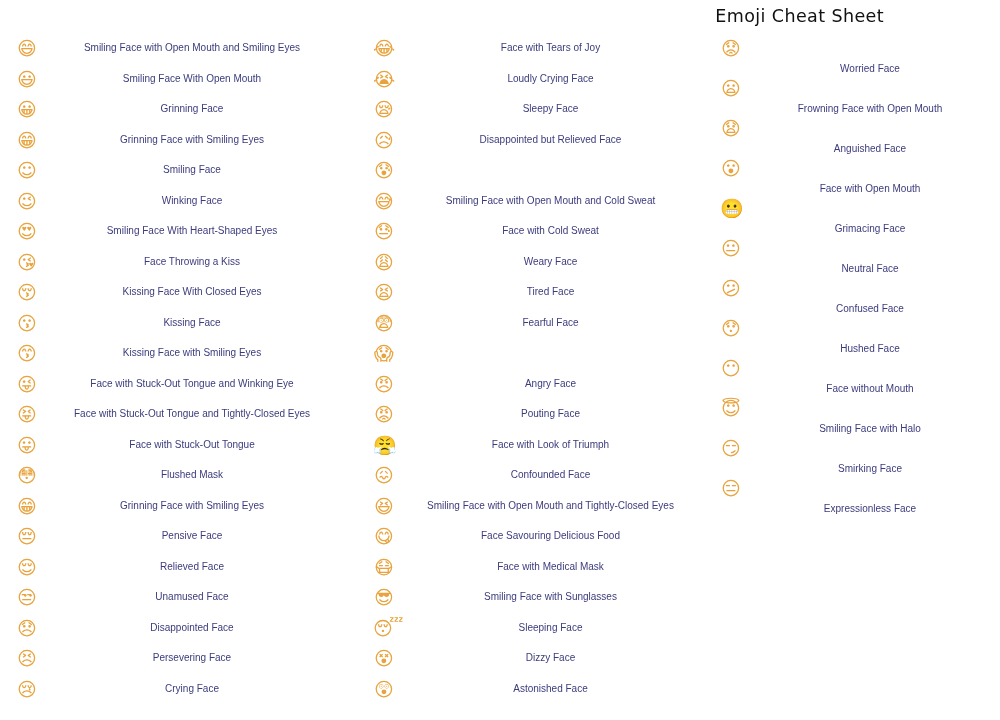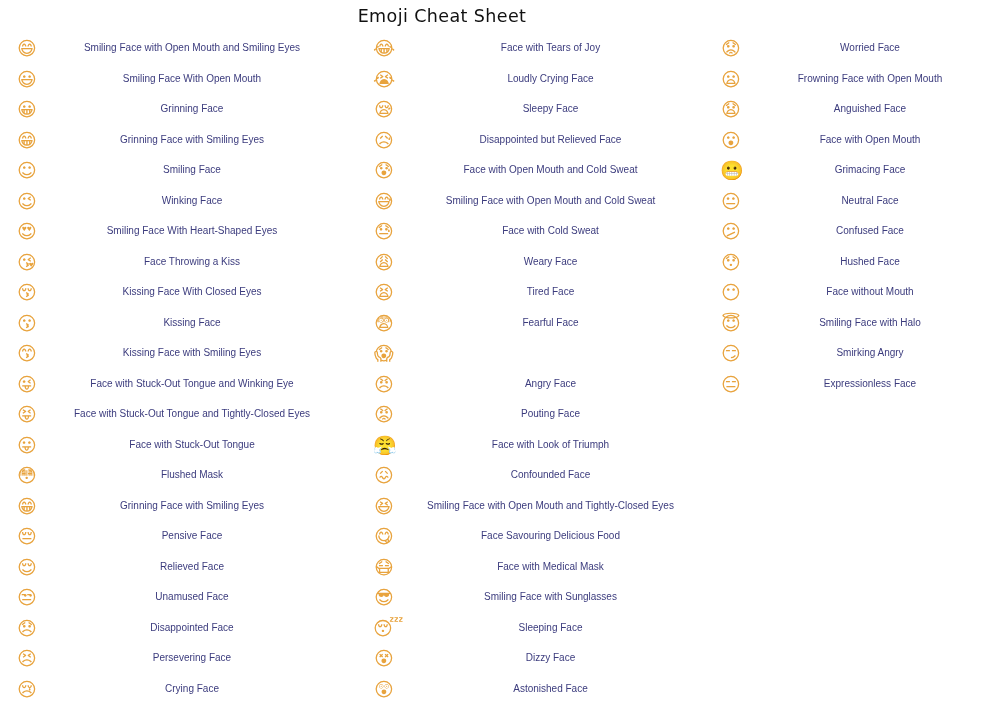--- a/index.html
+++ b/index.html
@@ -21,7 +21,7 @@
     top: 6px;
     left: 0;
     width: 884px;
-    text-align: center;
+    text-align: right;
     font-family: "DejaVu Sans", sans-serif;
     font-size: 17.5px;
     font-weight: 400;

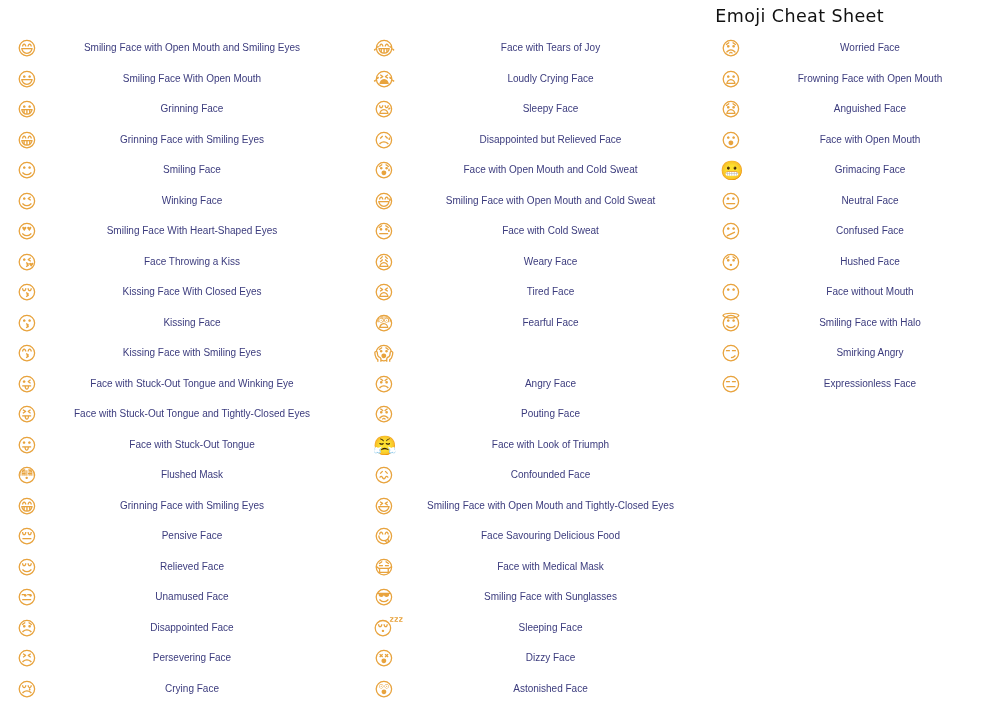--- a/index.html
+++ b/index.html
@@ -78,7 +78,7 @@
 
   .col-1 .emoji-label { padding-right: 18px; }
   .col-2 .emoji-label { padding-right: 8px; }
-  .col-3 .emoji-label { padding-right: 6px; }
+  .col-3 .emoji-label { padding-right: 6px; margin-top: 21px; }
 </style>
 </head>
 <body>

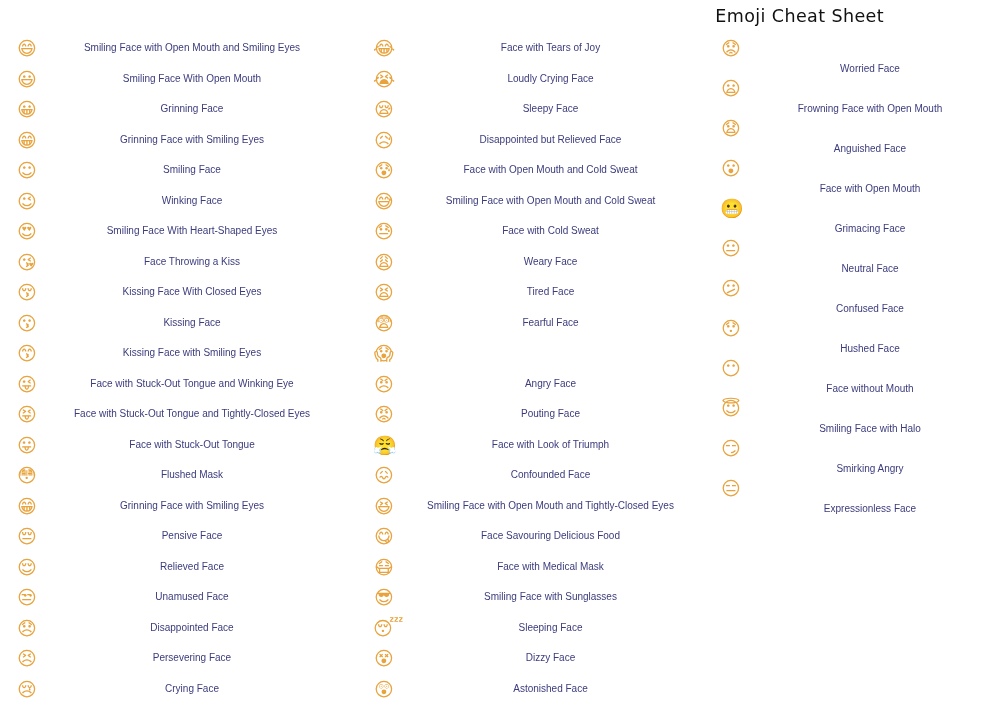--- a/index.html
+++ b/index.html
@@ -195,7 +195,6 @@
       </div>
       <div class="emoji-row">
         <span class="emoji-glyph">😰</span>
-        <span class="emoji-label">Face with Open Mouth and Cold Sweat</span>
       </div>
       <div class="emoji-row">
         <span class="emoji-glyph">😅</span>

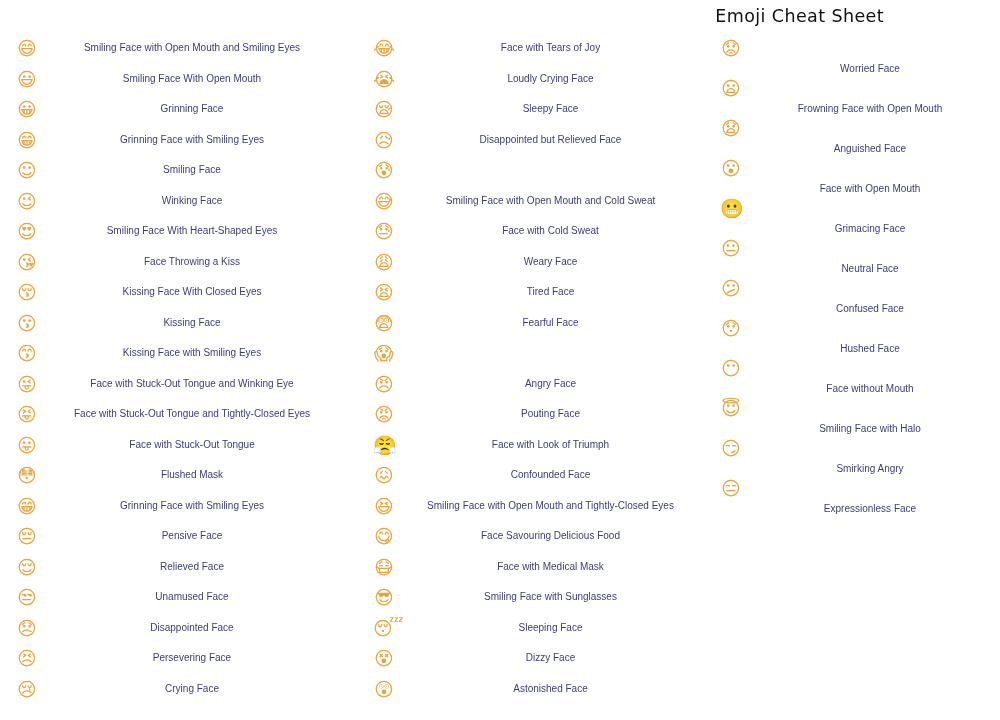--- a/index.html
+++ b/index.html
@@ -307,7 +307,7 @@
       </div>
       <div class="emoji-row">
         <span class="emoji-glyph">😏</span>
-        <span class="emoji-label">Smirking Angry</span>
+        <span class="emoji-label">Smirking Face</span>
       </div>
       <div class="emoji-row">
         <span class="emoji-glyph">😑</span>

